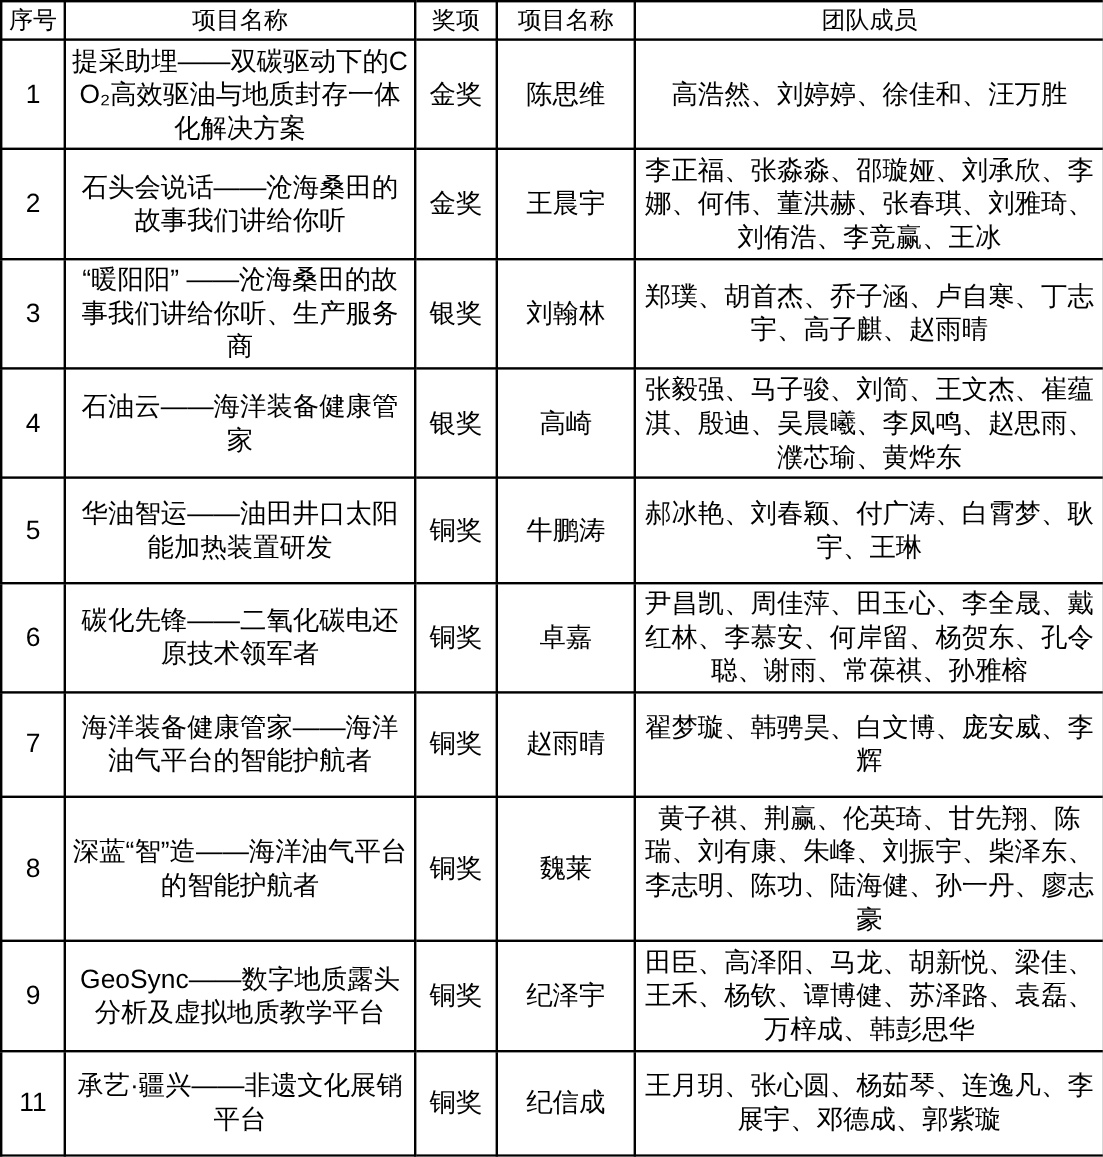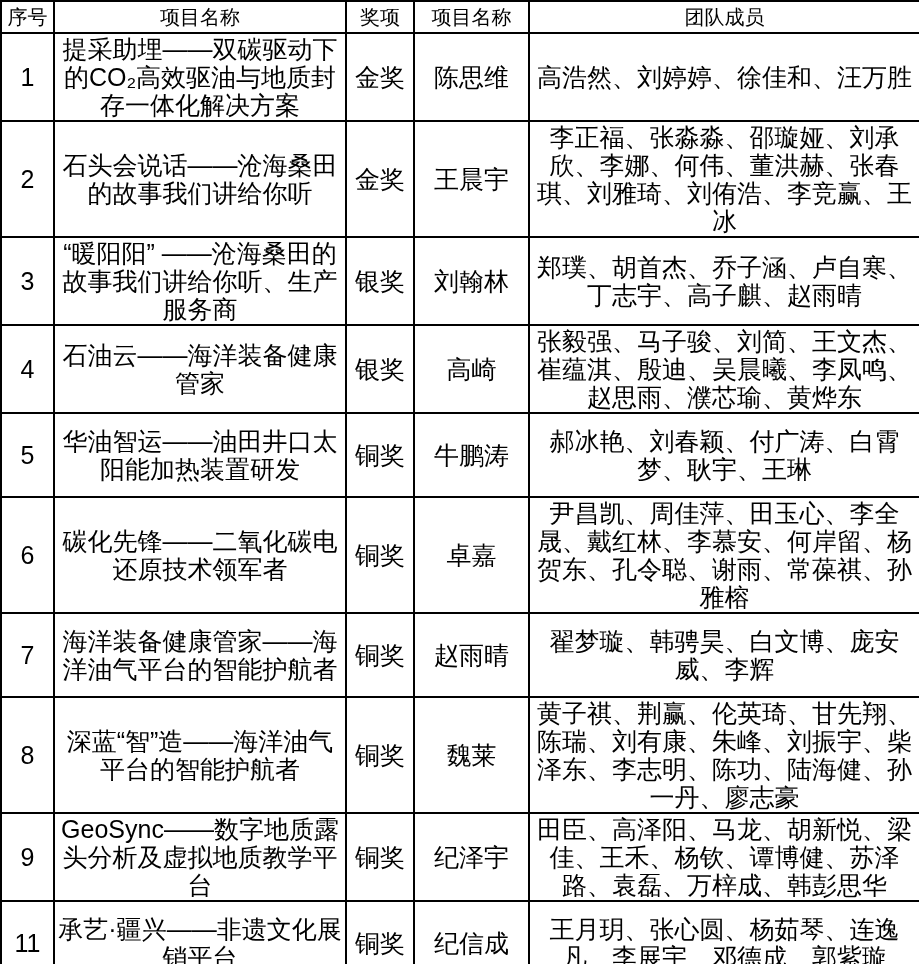--- a/index.html
+++ b/index.html
@@ -26,7 +26,7 @@
     text-align: center;
     vertical-align: middle;
     padding: 1px 3px;
-    font-size: 25px;
+    font-size: 22px;
     line-height: 28px;
     font-weight: normal;
     word-break: break-all;

